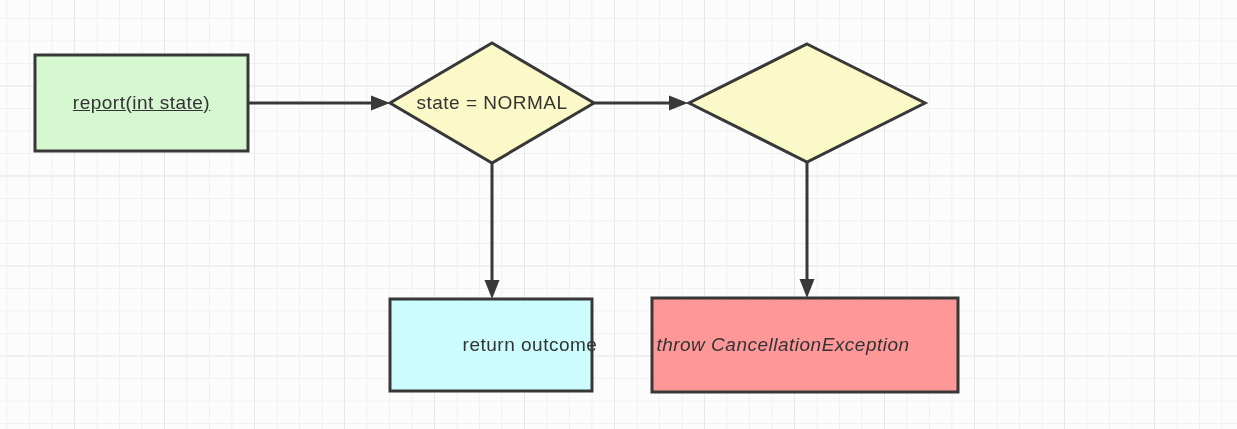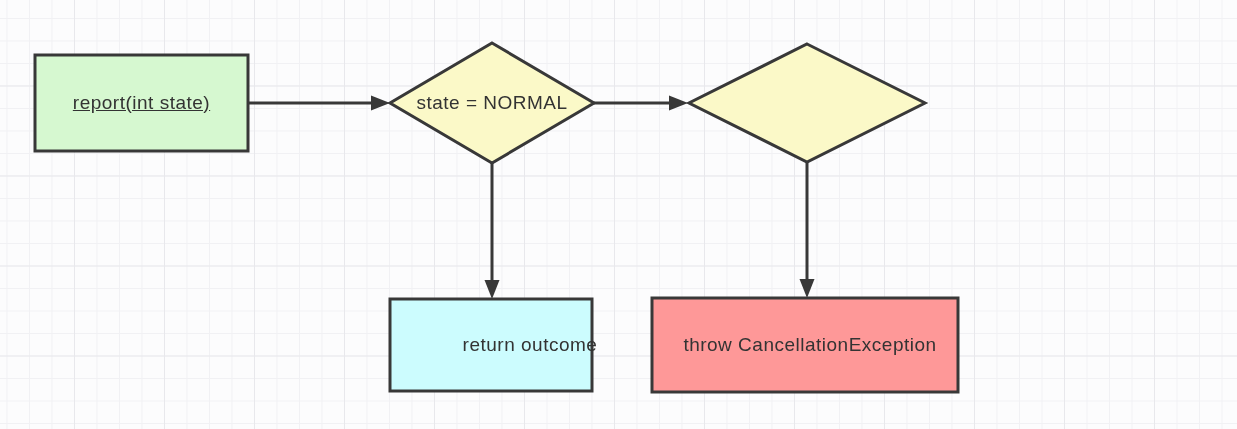--- a/index.html
+++ b/index.html
@@ -98,7 +98,7 @@
 
   <div class="node-label" style="left:390px; top:299px; width:202px; height:92px;margin-left:39px;">return outcome</div>
 
-  <div class="node-label" style="left:652px; top:298px; width:316px; height:94px;">throw CancellationException</div>
+  <div class="node-label" style="left:625px; top:298px; width:316px; height:94px;font-style:italic;">throw CancellationException</div>
 </div>
 
 </body></html>

